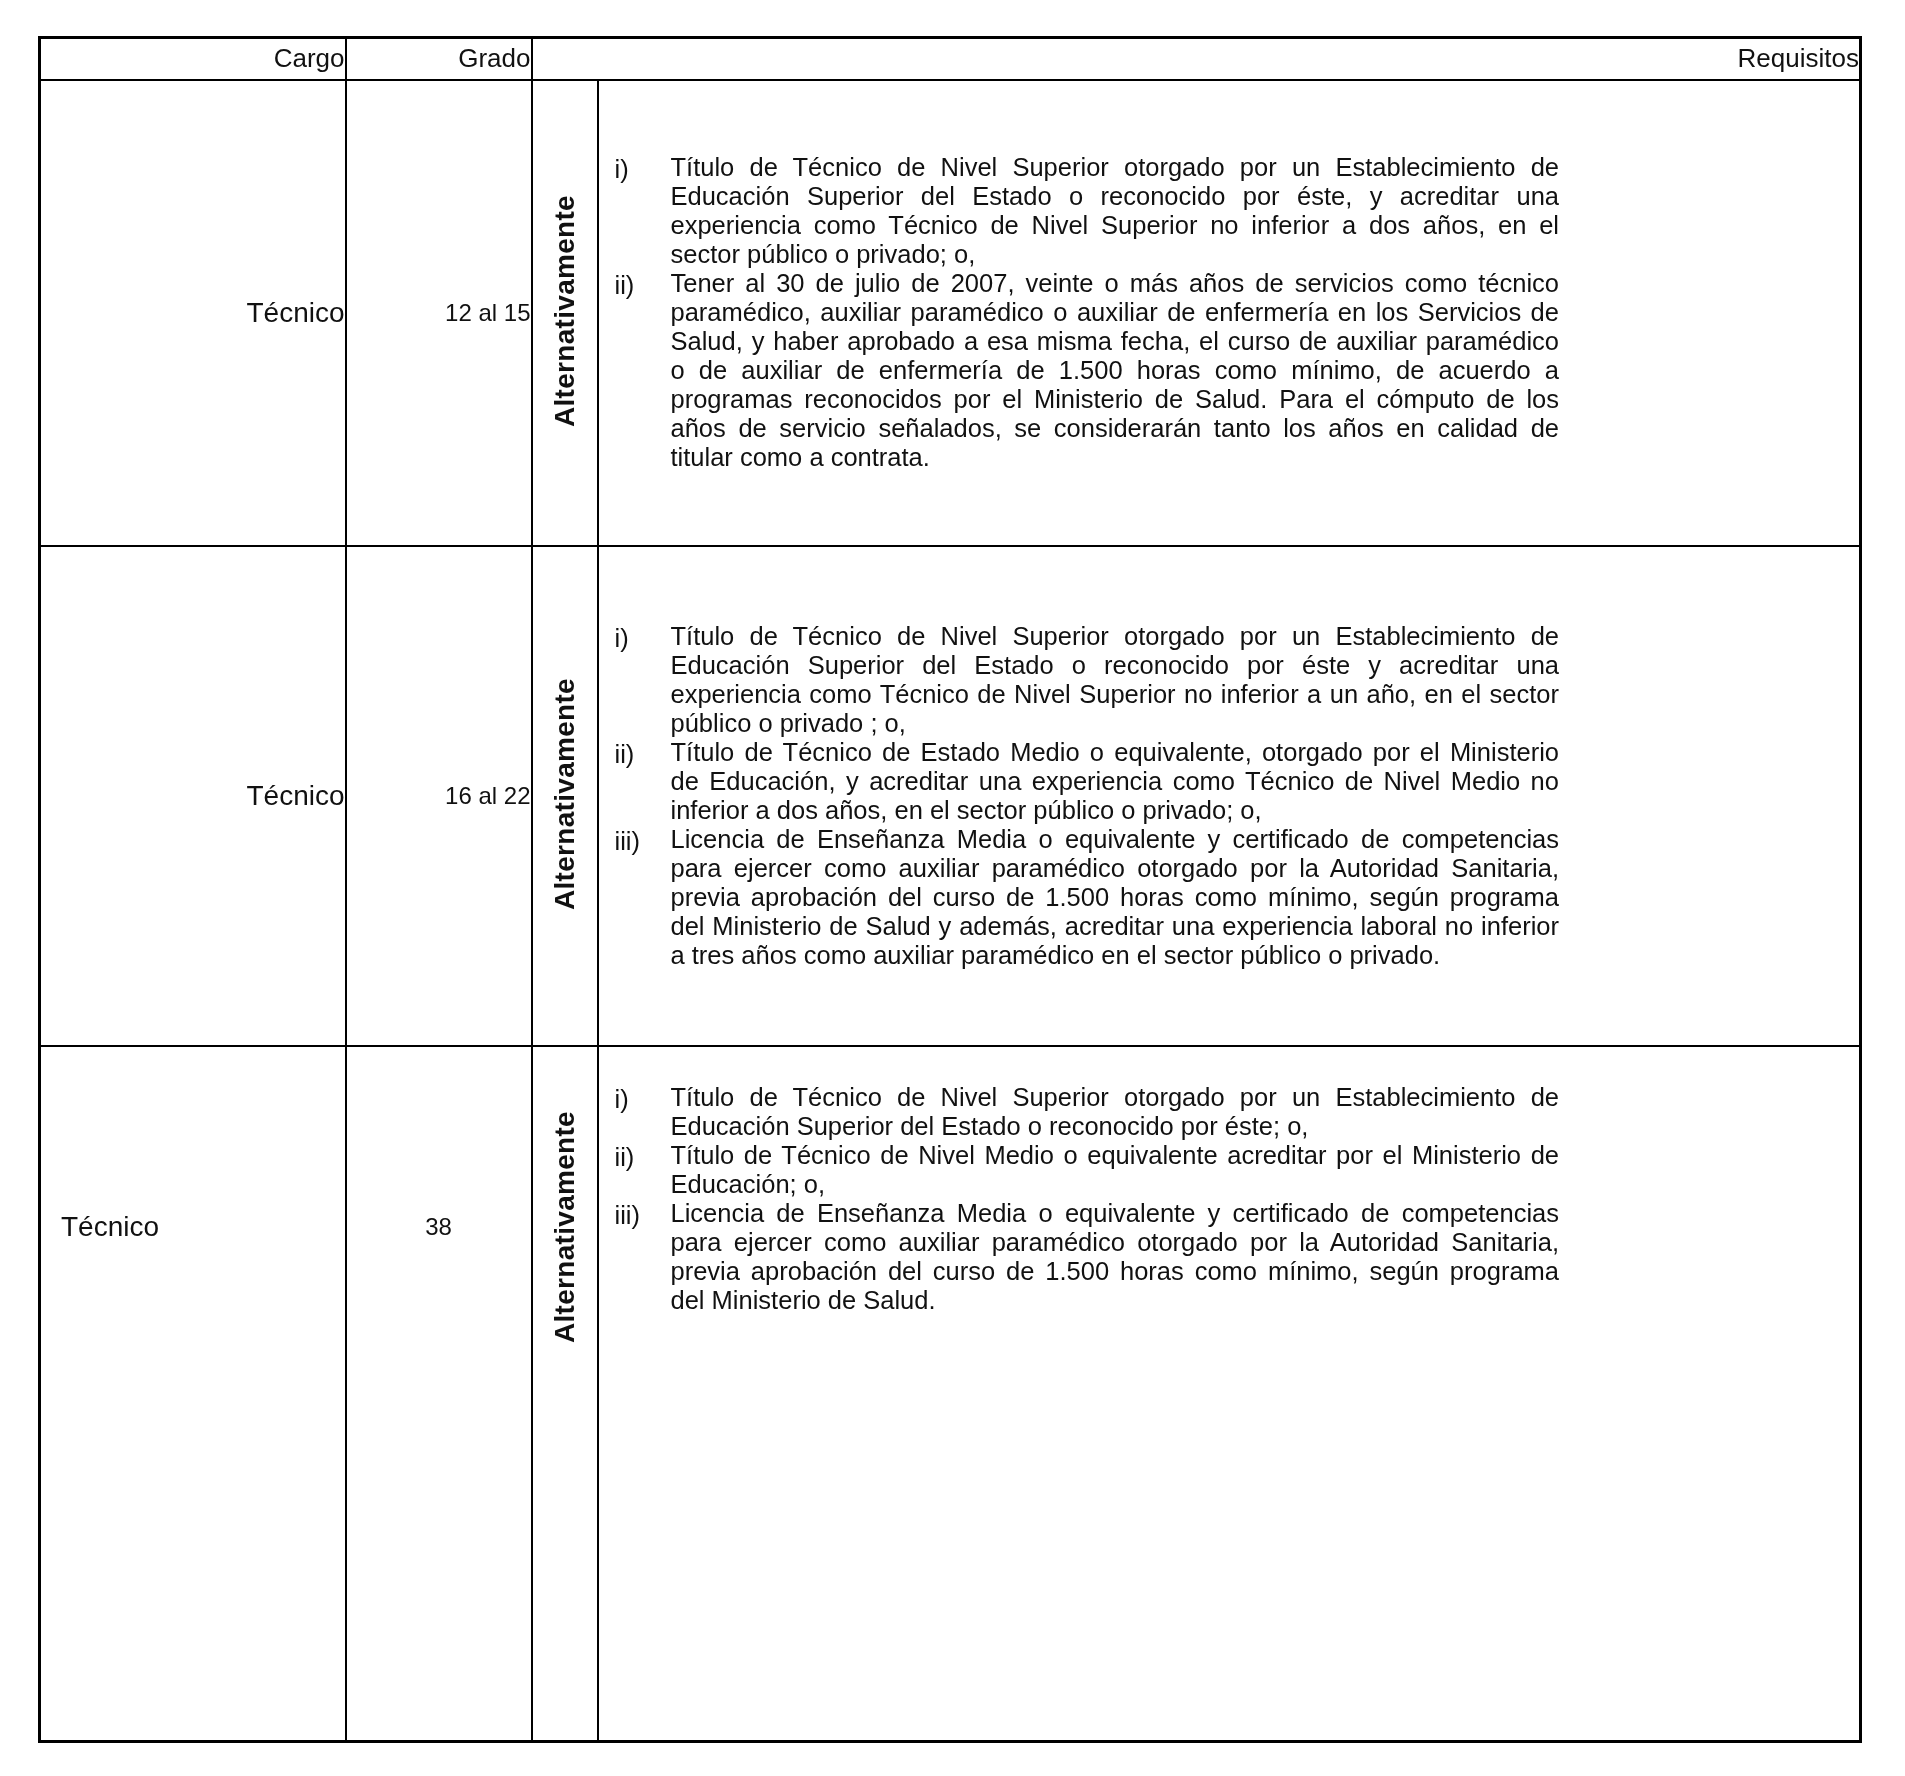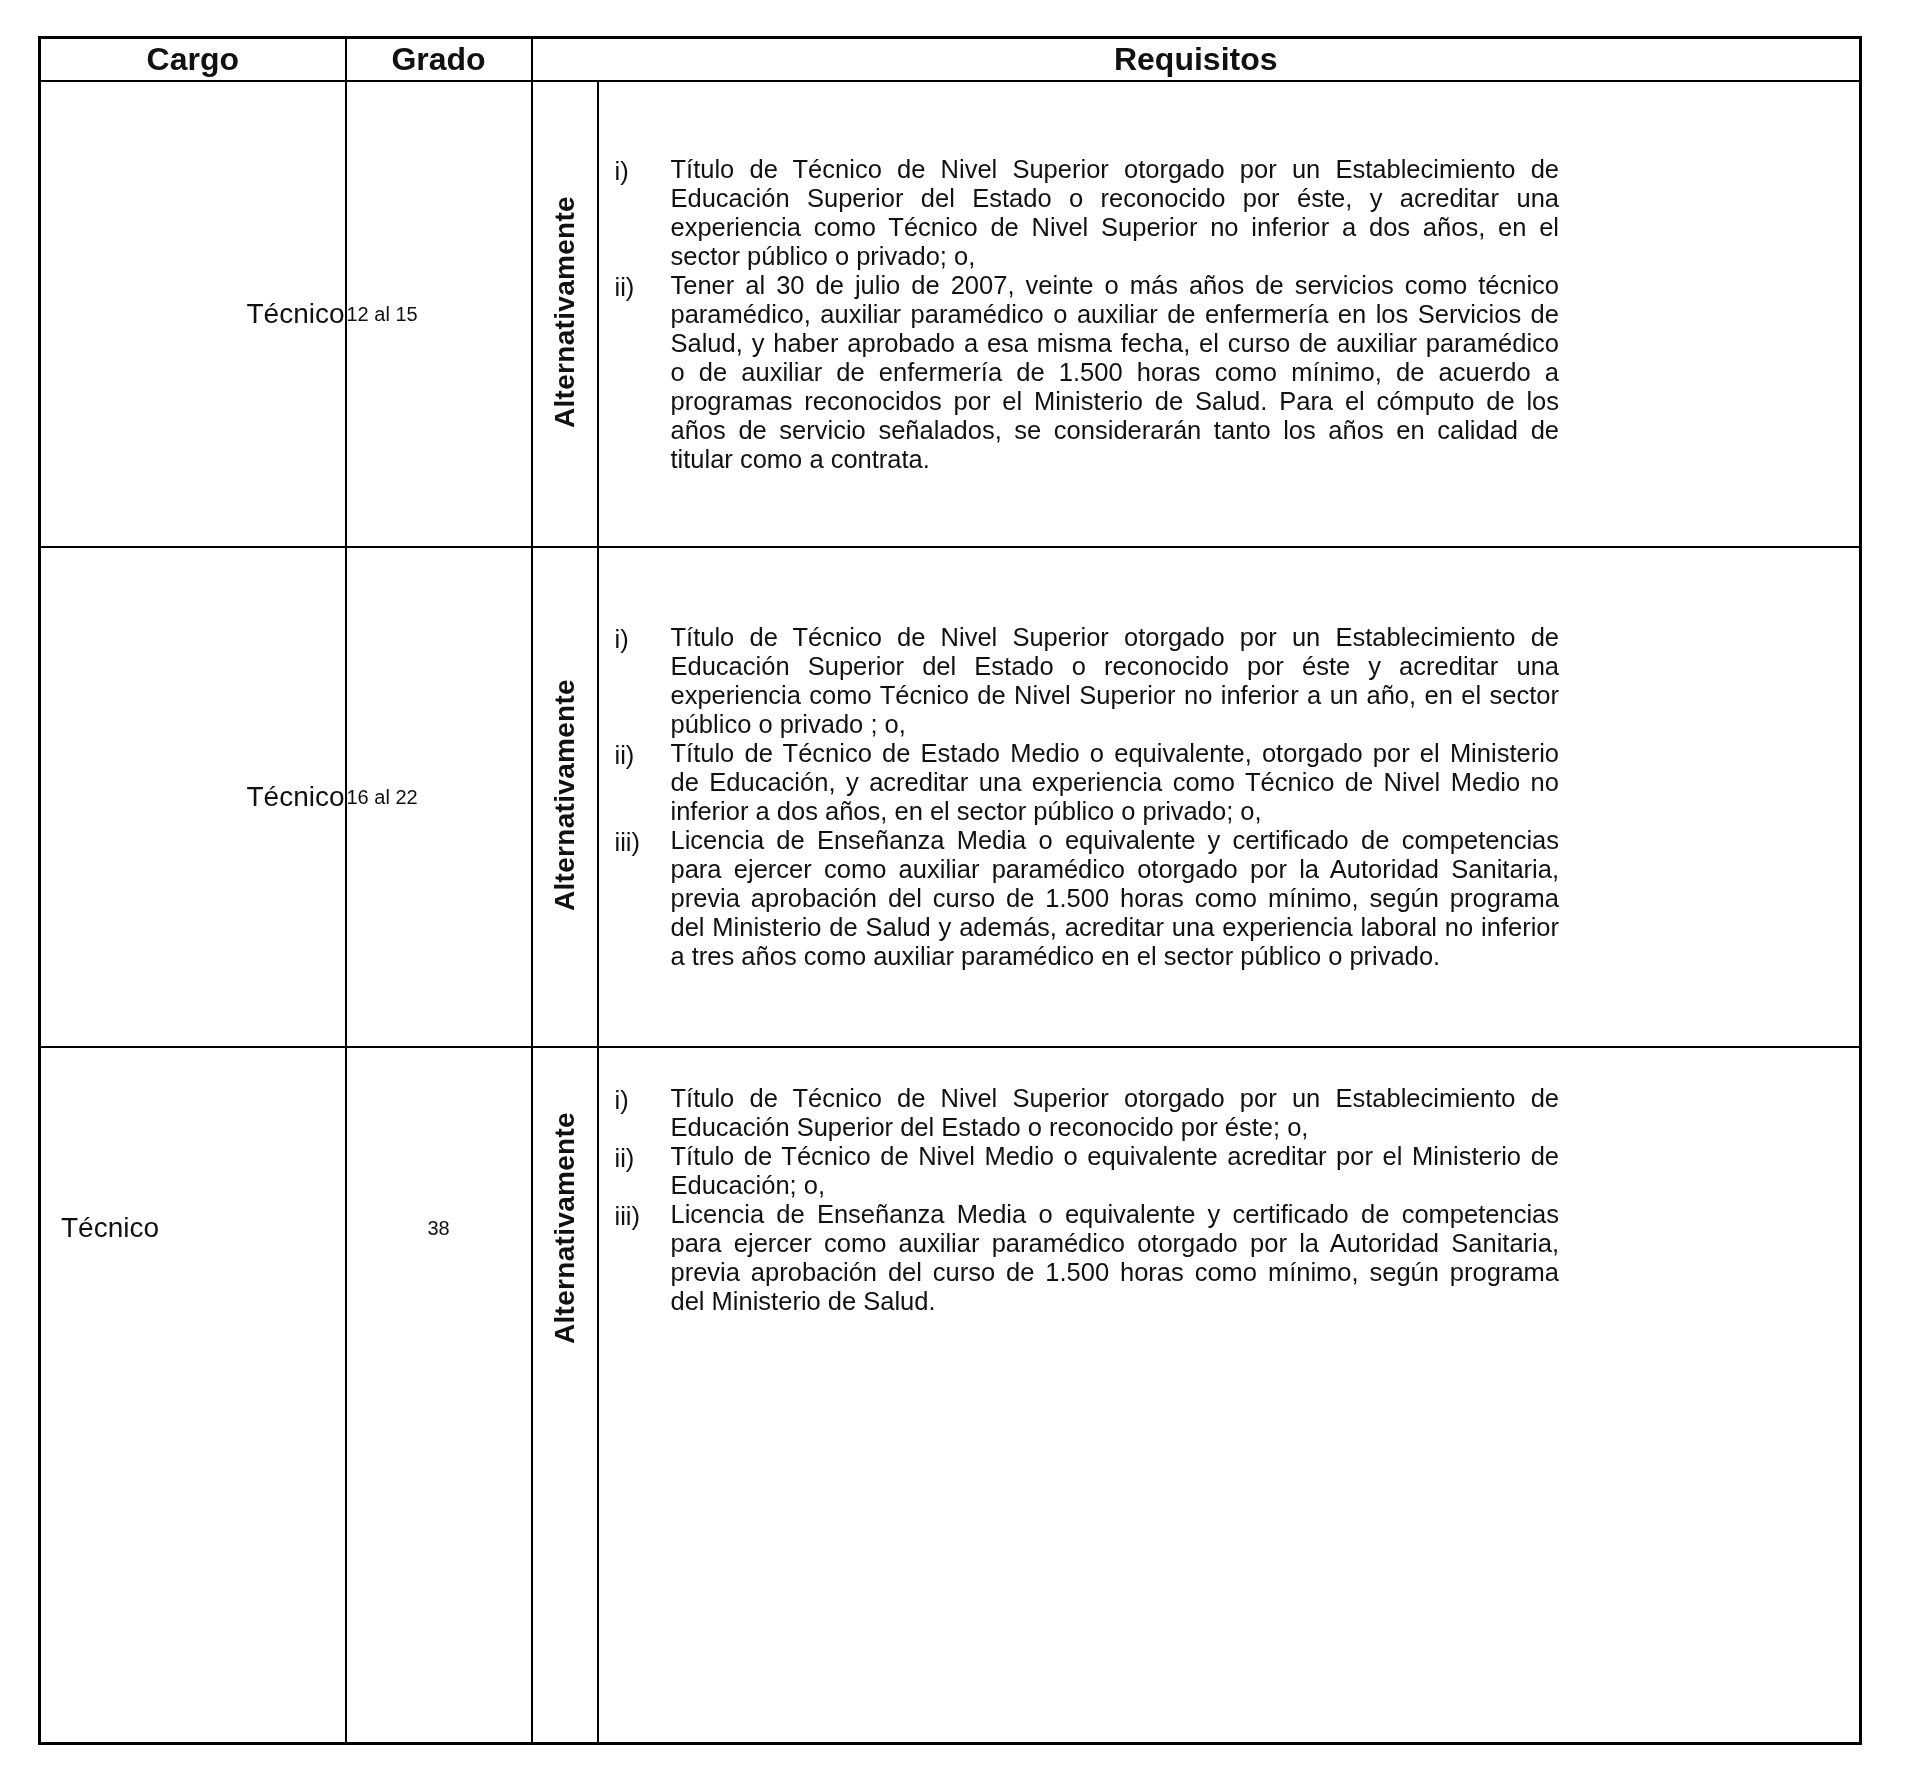--- a/index.html
+++ b/index.html
@@ -24,10 +24,10 @@
     border: 2px solid #000;
   }
   .doc-table thead th {
-    font-weight: bold;
-    font-size: 32px;
+    font-weight: normal;
+    font-size: 26px;
     height: 42px;
-    text-align: center;
+    text-align: right;
     vertical-align: middle;
     padding: 2px 0;
   }

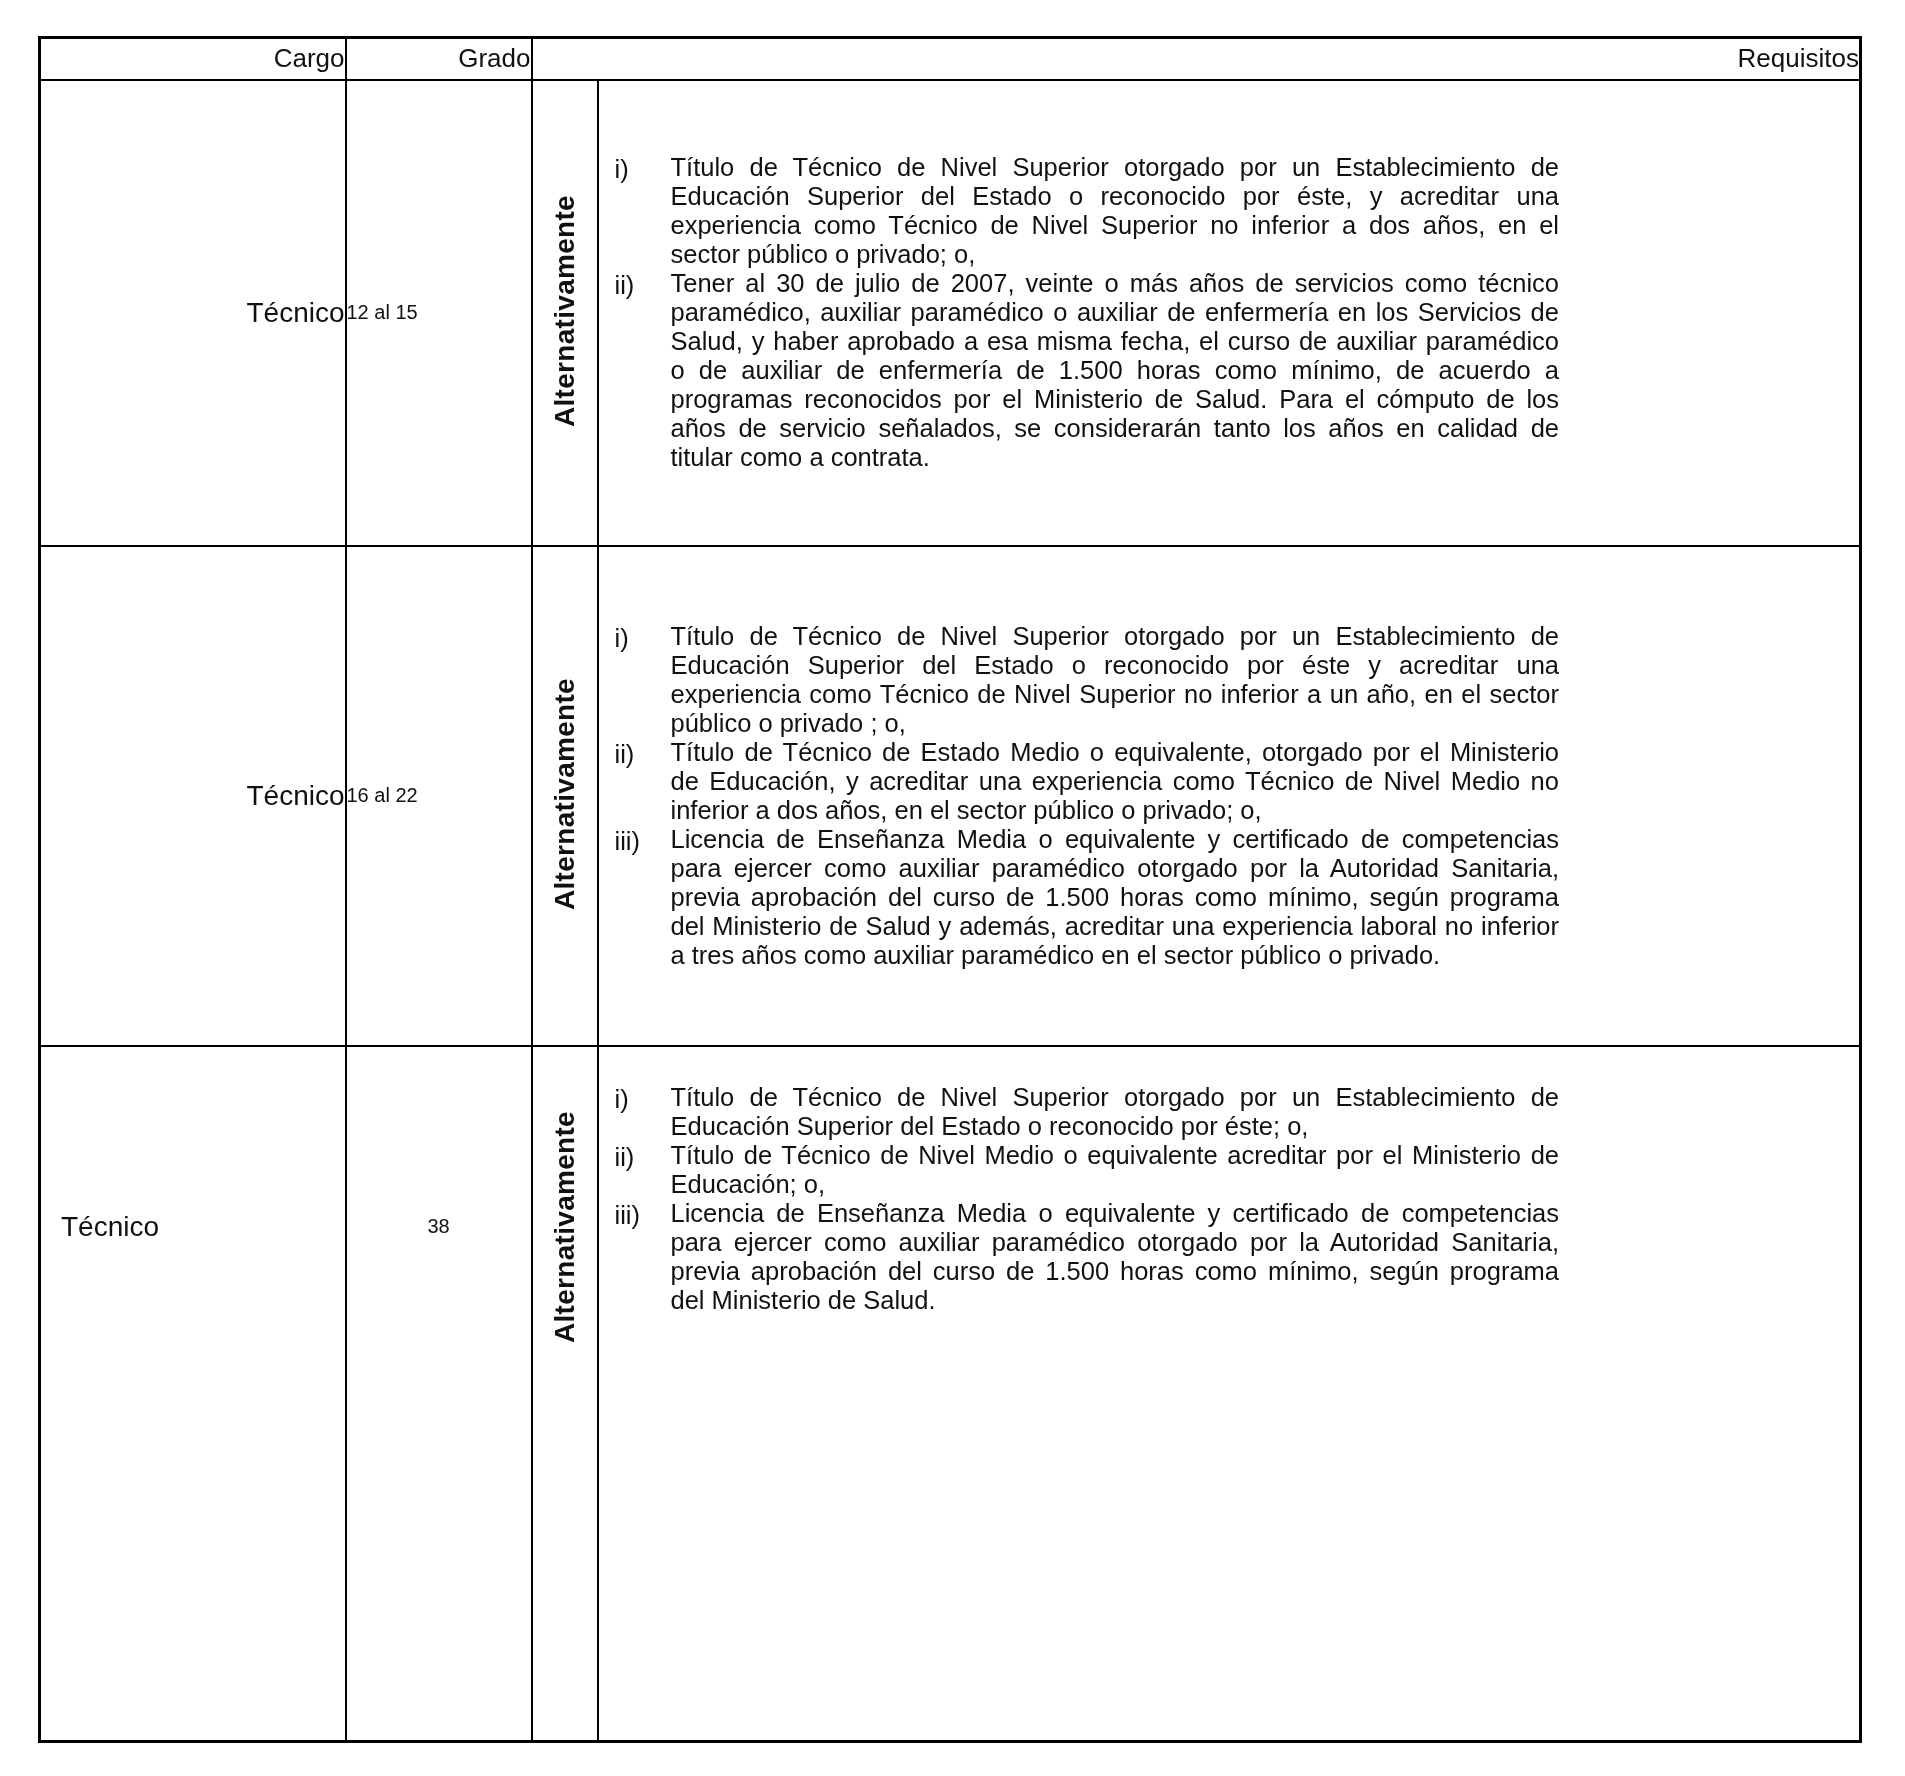--- a/index.html
+++ b/index.html
@@ -42,9 +42,9 @@
     text-align: right;
   }
   td.grado-cell {
-    font-size: 20px;
+    font-size: 24px;
     vertical-align: middle;
-    text-align: left;
+    text-align: right;
   }
   td.alt-cell {
     vertical-align: middle;

